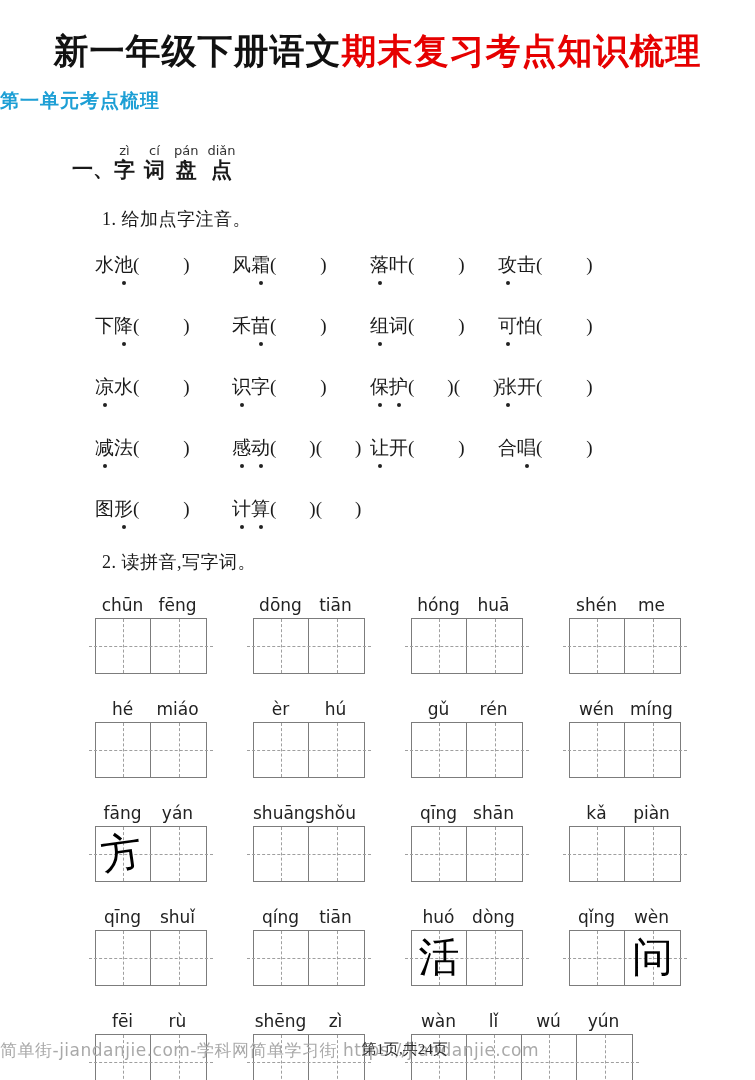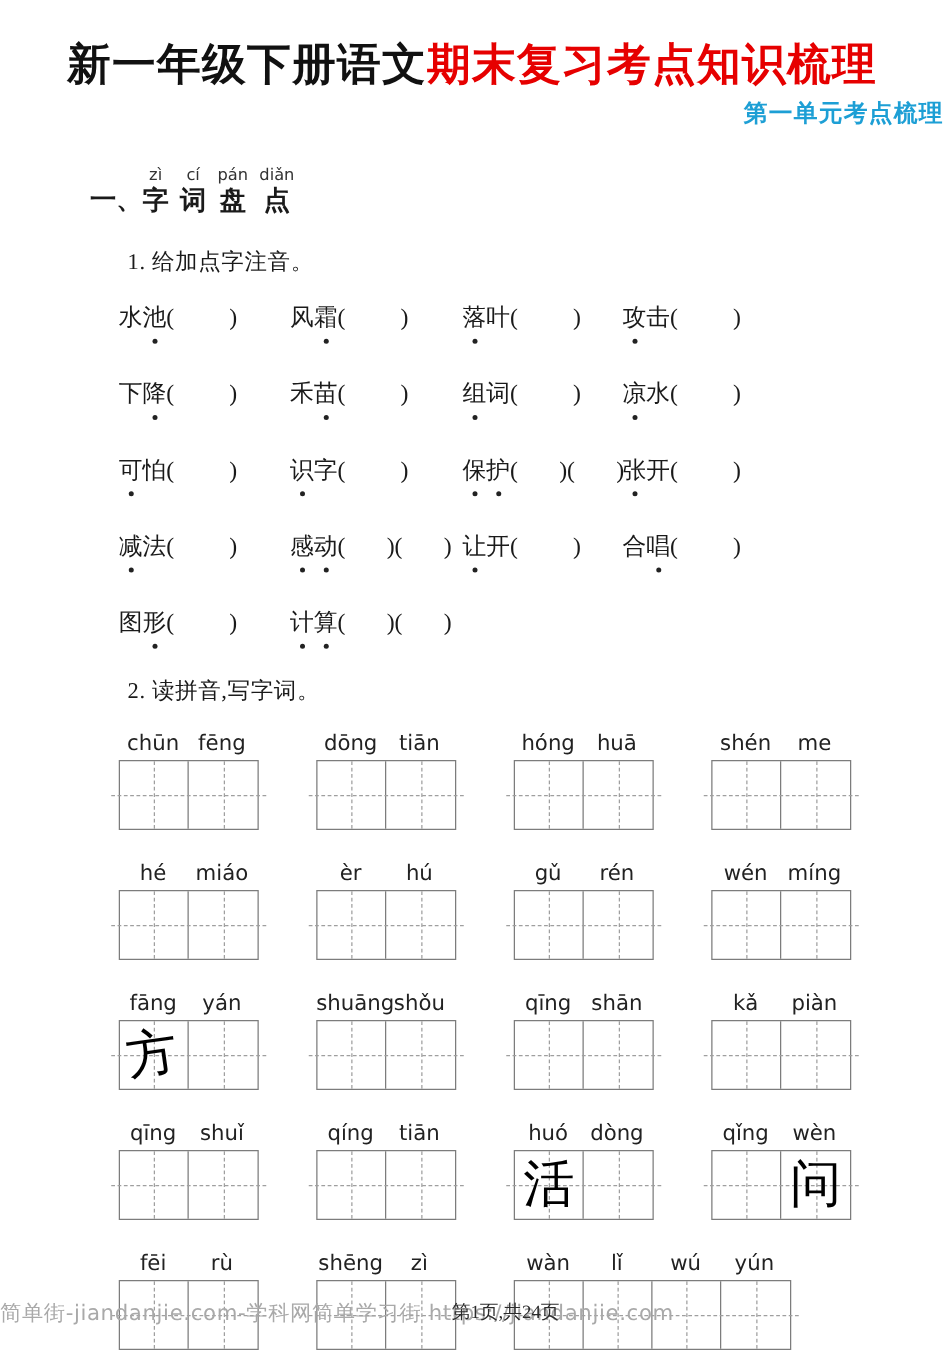--- a/index.html
+++ b/index.html
@@ -18,7 +18,7 @@
   .title .t-black { color:#111111; }
   .title .t-red   { color:#e60000; }
   .subtitle {
-    margin-top:4px; text-align:right; font-size:19px; font-weight:bold;
+    margin-top:14px; text-align:left; font-size:19px; font-weight:bold;
     color:#1d9fd5; letter-spacing:1px;
   }
 

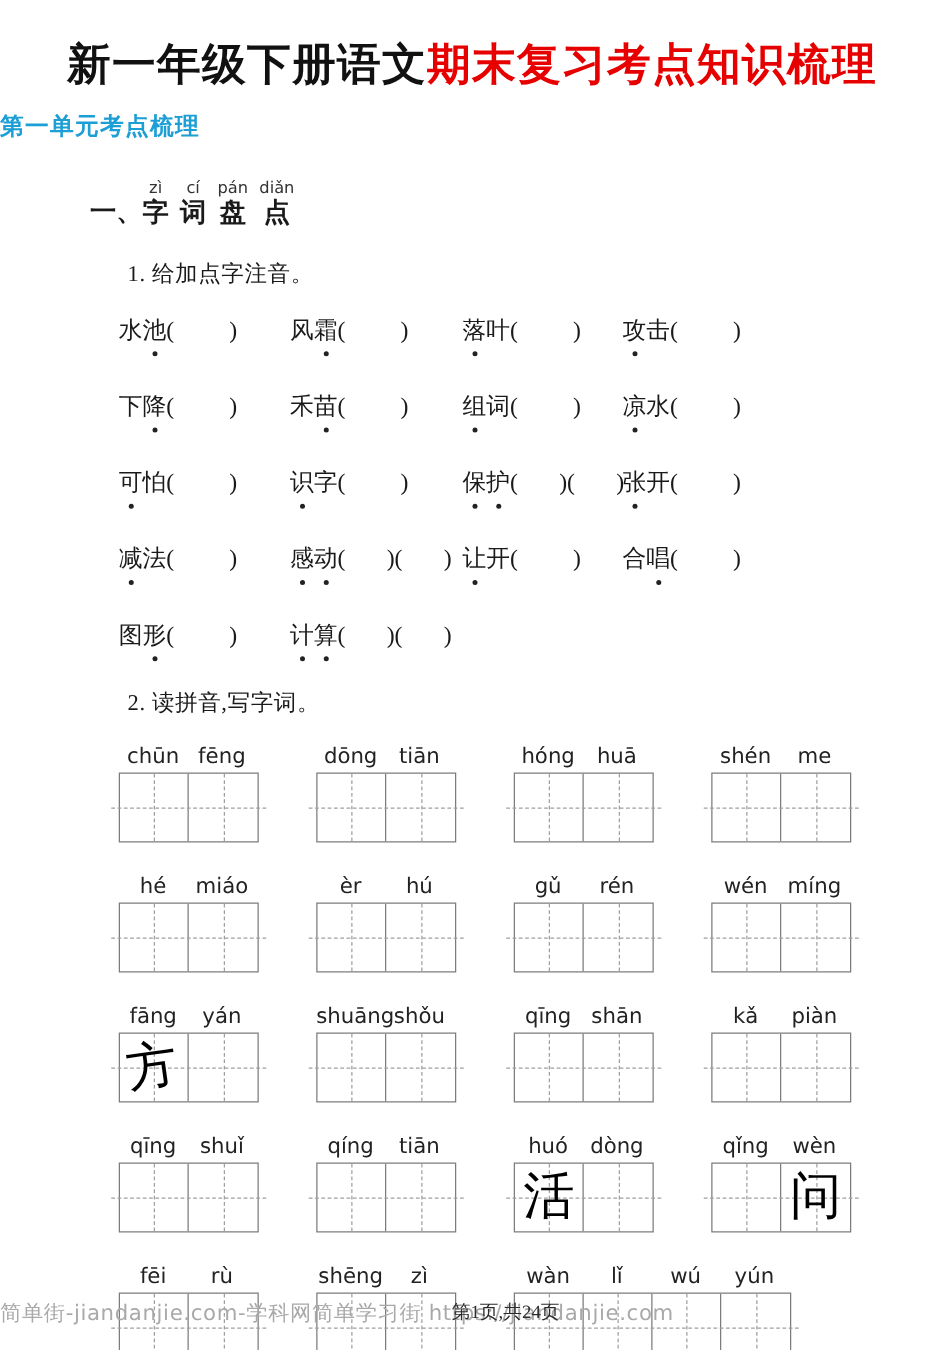--- a/index.html
+++ b/index.html
@@ -149,8 +149,8 @@
       <div class="word-entry"><span class="ch">下</span><span class="ch dot">降</span><span class="paren"><span>(</span><span class="blank"></span><span>)</span></span></div>
       <div class="word-entry"><span class="ch">禾</span><span class="ch dot">苗</span><span class="paren"><span>(</span><span class="blank"></span><span>)</span></span></div>
       <div class="word-entry"><span class="ch dot">组</span><span class="ch">词</span><span class="paren"><span>(</span><span class="blank"></span><span>)</span></span></div>
+      <div class="word-entry"><span class="ch dot">可</span><span class="ch">怕</span><span class="paren"><span>(</span><span class="blank"></span><span>)</span></span></div>
       <div class="word-entry"><span class="ch dot">凉</span><span class="ch">水</span><span class="paren"><span>(</span><span class="blank"></span><span>)</span></span></div>
-      <div class="word-entry"><span class="ch dot">可</span><span class="ch">怕</span><span class="paren"><span>(</span><span class="blank"></span><span>)</span></span></div>
       <div class="word-entry"><span class="ch dot">识</span><span class="ch">字</span><span class="paren"><span>(</span><span class="blank"></span><span>)</span></span></div>
       <div class="word-entry"><span class="ch dot">保</span><span class="ch dot">护</span><span class="paren"><span>(</span><span class="blank narrow"></span><span>)</span></span><span class="paren"><span>(</span><span class="blank narrow"></span><span>)</span></span></div>
       <div class="word-entry"><span class="ch dot">张</span><span class="ch">开</span><span class="paren"><span>(</span><span class="blank"></span><span>)</span></span></div>

